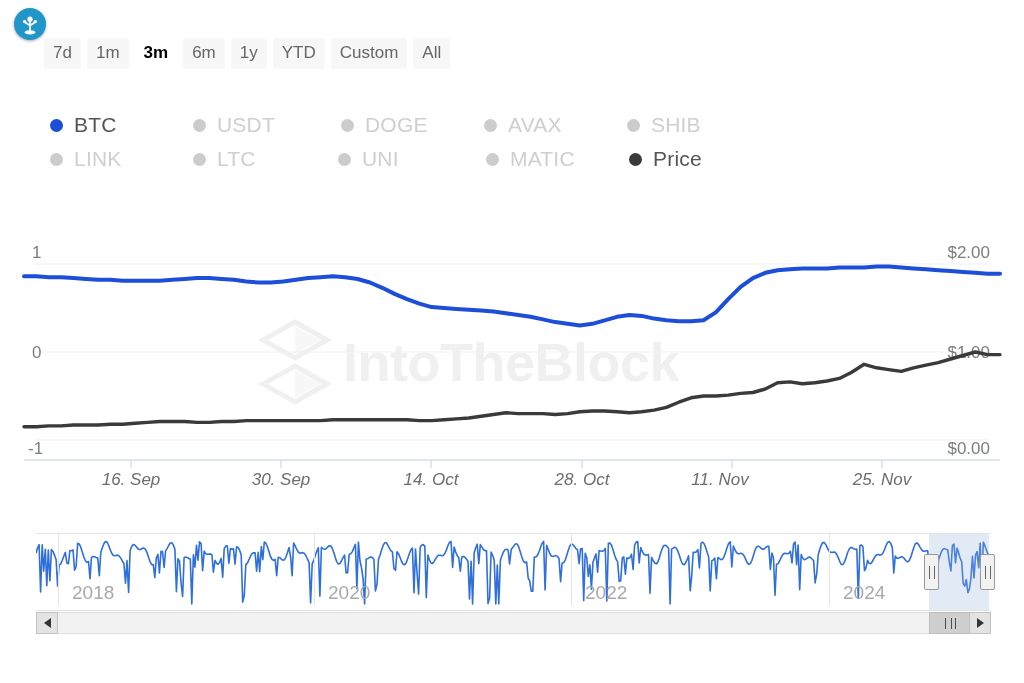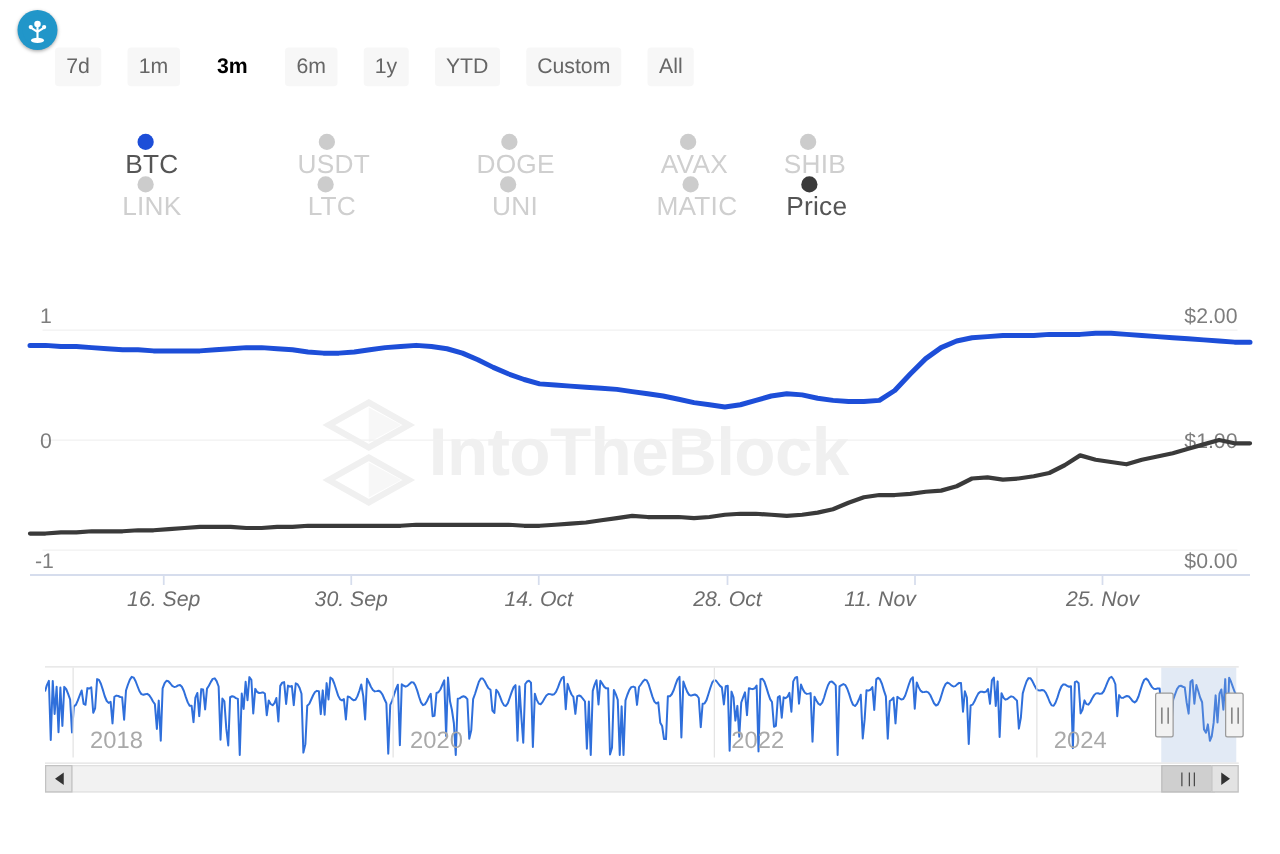--- a/index.html
+++ b/index.html
@@ -64,7 +64,7 @@
     top: 38px;
     display: flex;
     align-items: flex-end;
-    gap: 21px;
+    gap: 6px;
     z-index: 20;
   }
   .range-btn {

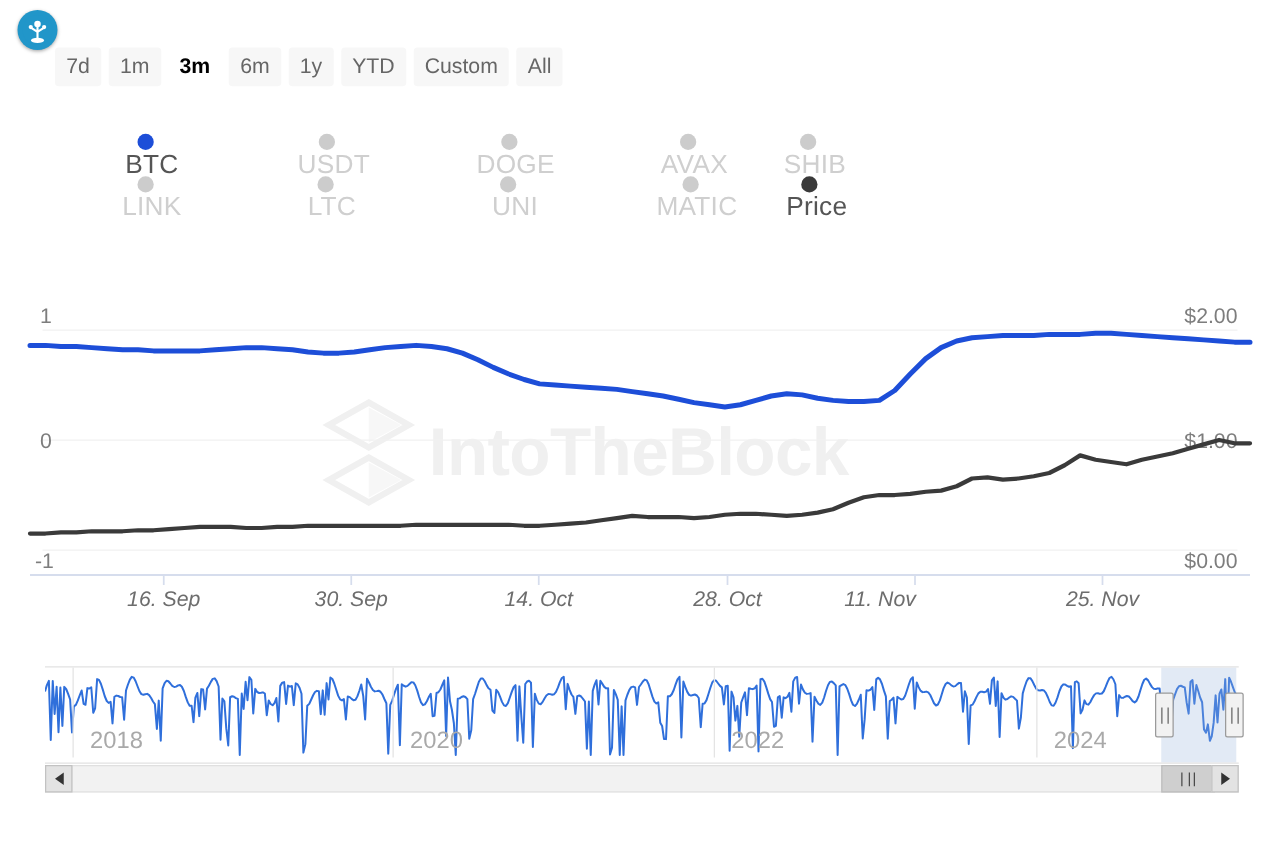--- a/index.html
+++ b/index.html
@@ -102,7 +102,6 @@
     align-items: center;
     cursor: pointer;
     user-select: none;
-    flex-direction: column;
   }
   .legend-dot {
     width: 13px;

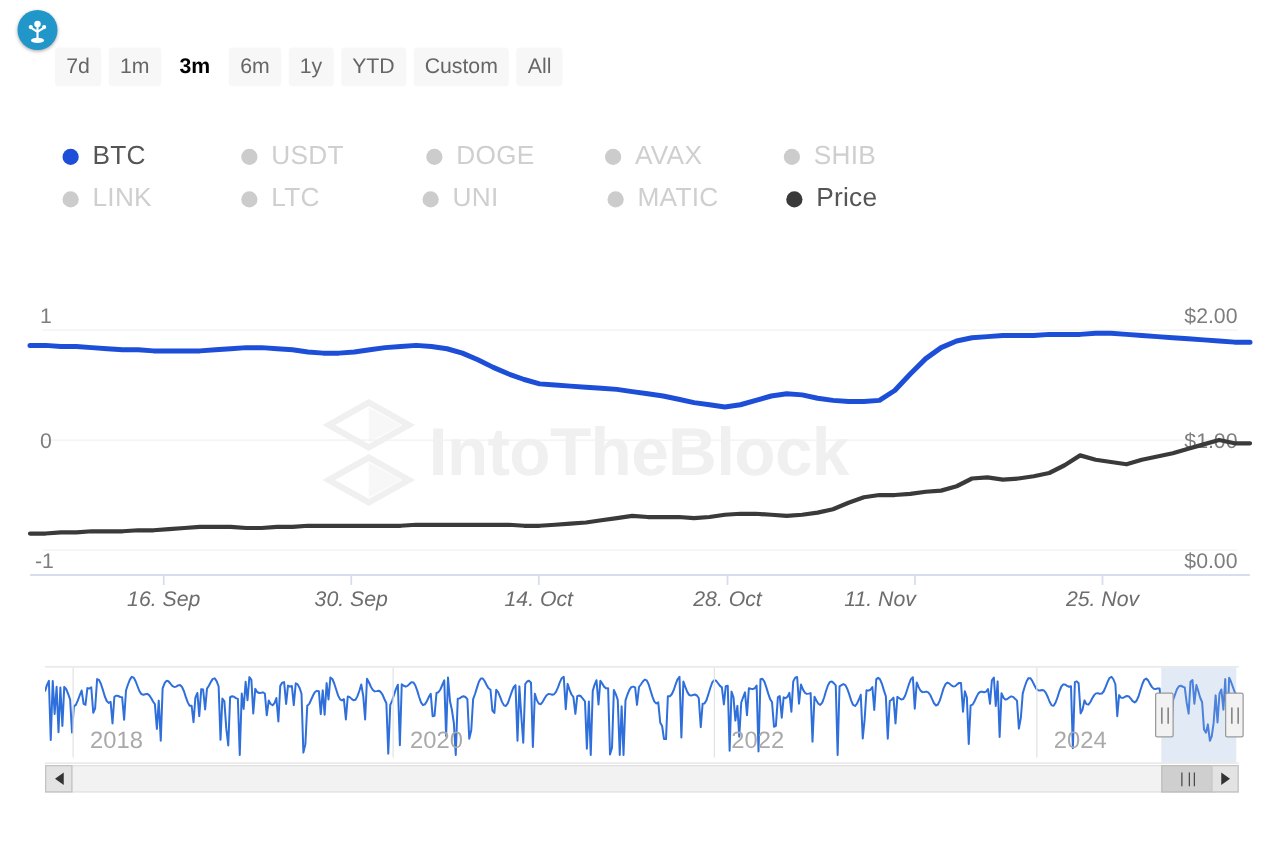--- a/index.html
+++ b/index.html
@@ -436,7 +436,7 @@
   <div class="xtick" style="left:281px">30. Sep</div>
   <div class="xtick" style="left:431px">14. Oct</div>
   <div class="xtick" style="left:582px">28. Oct</div>
-  <div class="xtick" style="left:704px">11. Nov</div>
+  <div class="xtick" style="left:720px">11. Nov</div>
   <div class="xtick" style="left:882px">25. Nov</div>
 </div>
 

